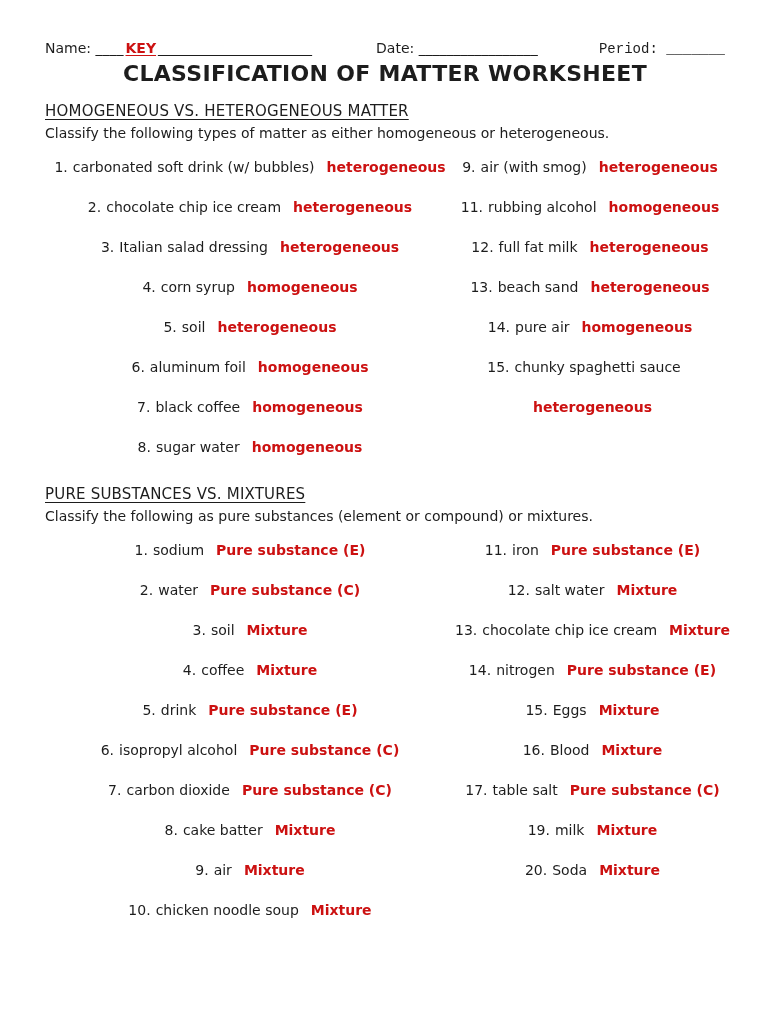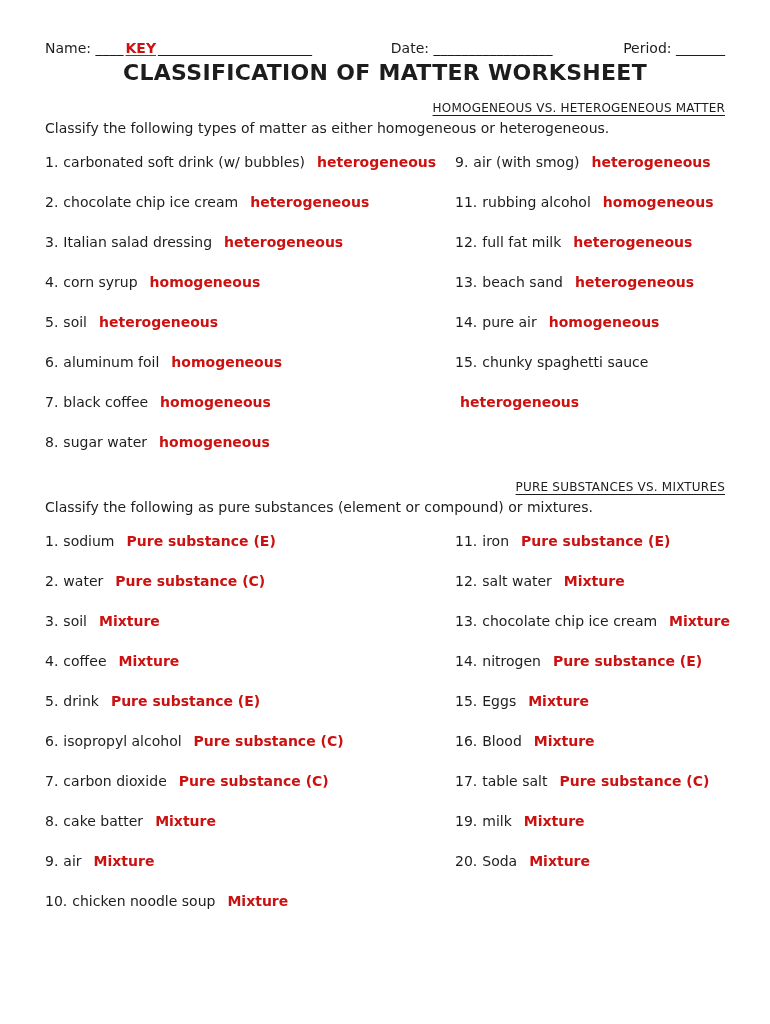--- a/index.html
+++ b/index.html
@@ -22,7 +22,7 @@
   }
   .f-name  { width:338px; }
   .f-date  { width:218px; margin-left:32px; }
-  .f-period{ margin-left:30px; }
+  .f-period{ margin-left:30px;font-family:Liberation Mono, monospace; }
   .blank { letter-spacing:0px; }
   .key-answer {
     color:var(--red, #cc1111);

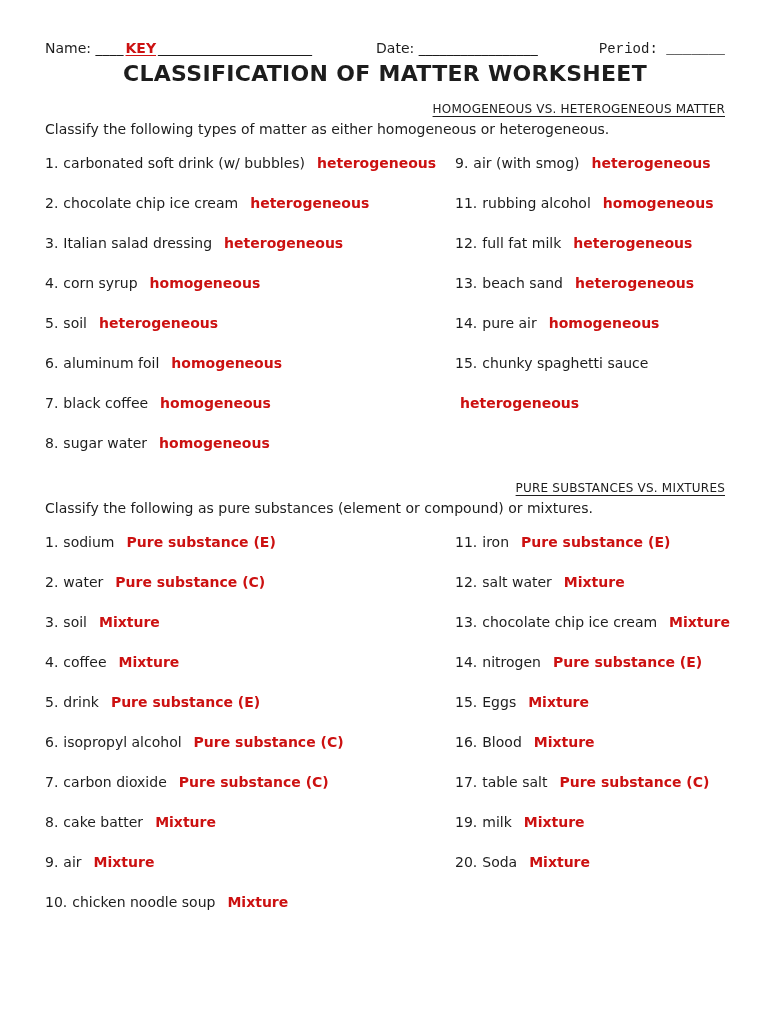--- a/index.html
+++ b/index.html
@@ -39,12 +39,11 @@
     margin:2px 0 16px 0;
   }
   .section-heading {
-    font-size:12px;
+    font-size:15px;
     letter-spacing:0.2px;
     text-decoration:underline;
     text-underline-offset:3px;
     margin-bottom:5px;
-    text-align:right;
   }
   .instruction {
     font-size:14px;

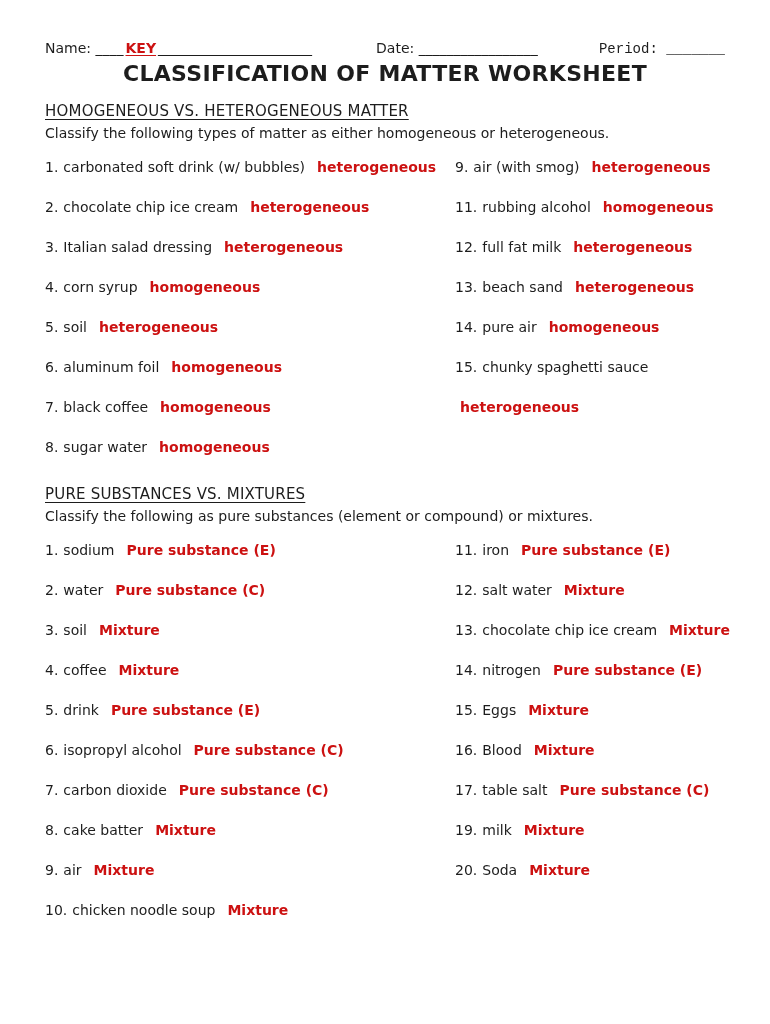--- a/index.html
+++ b/index.html
@@ -49,7 +49,7 @@
     font-size:14px;
     margin-bottom:17px;
   }
-  .cols { display:flex; }
+  .cols { display:flex;text-align:center; }
   .col-left  { width:410px; flex:none; }
   .col-right { flex:1; }
   .item {

